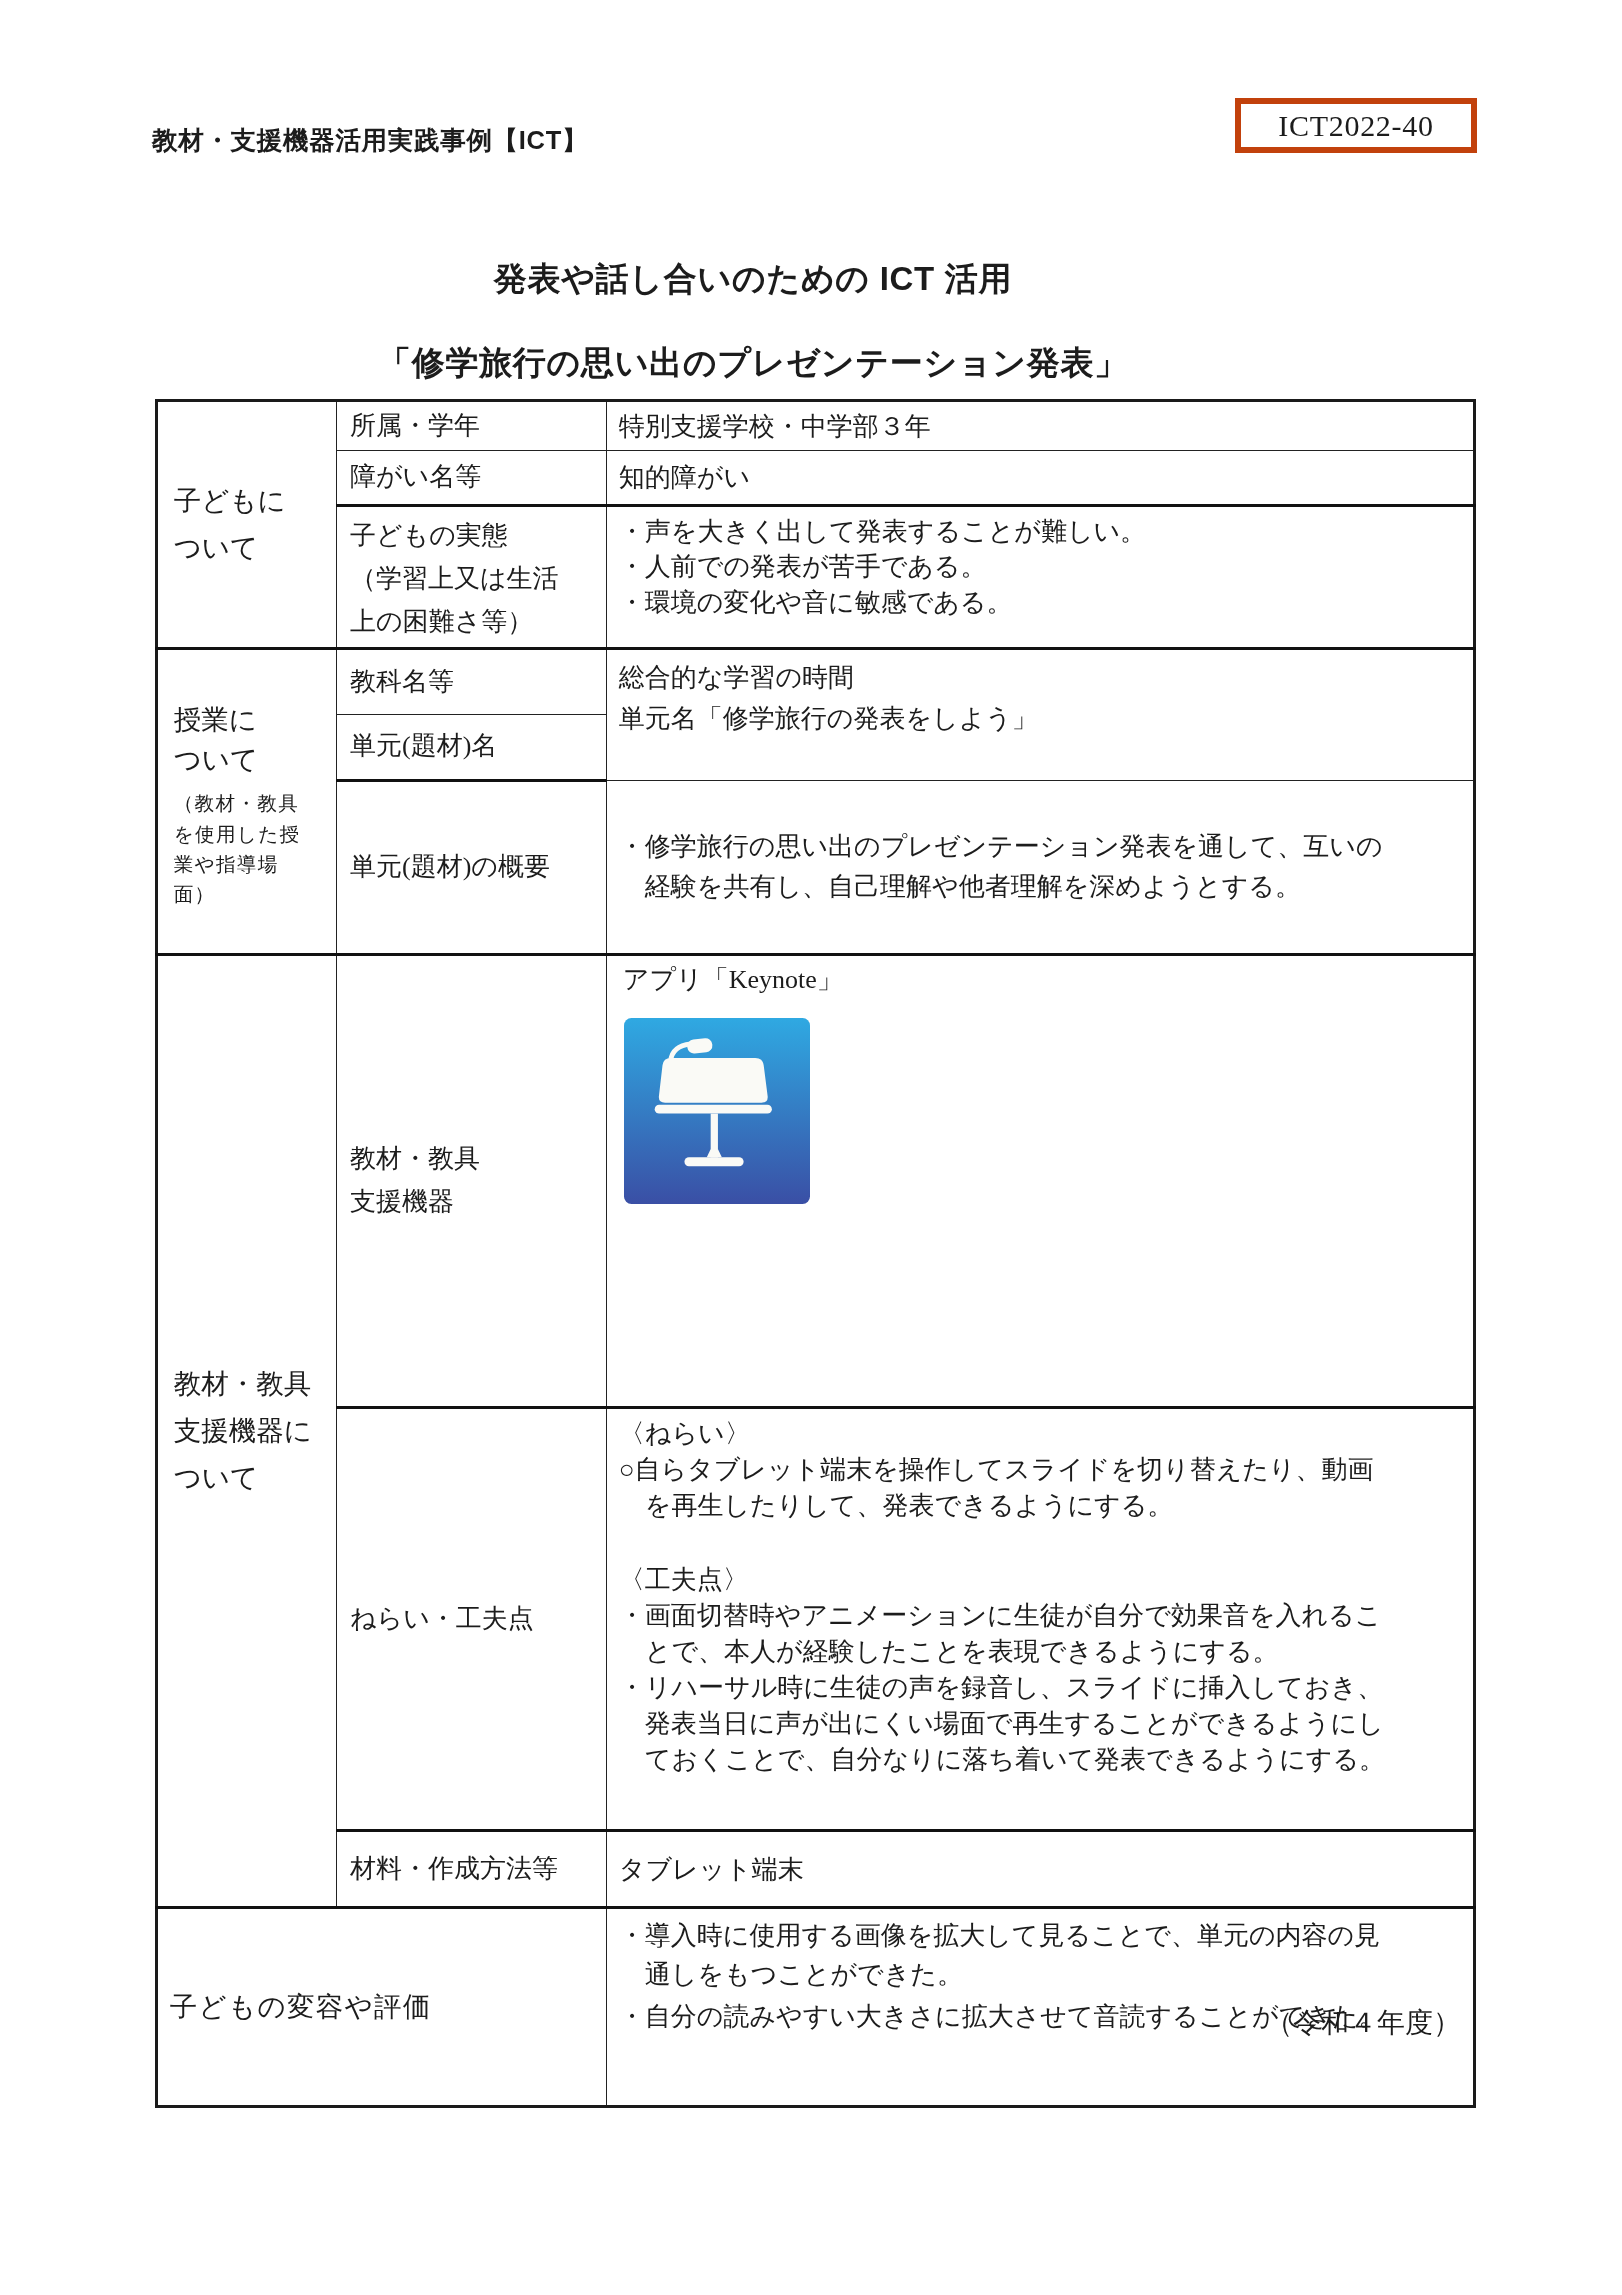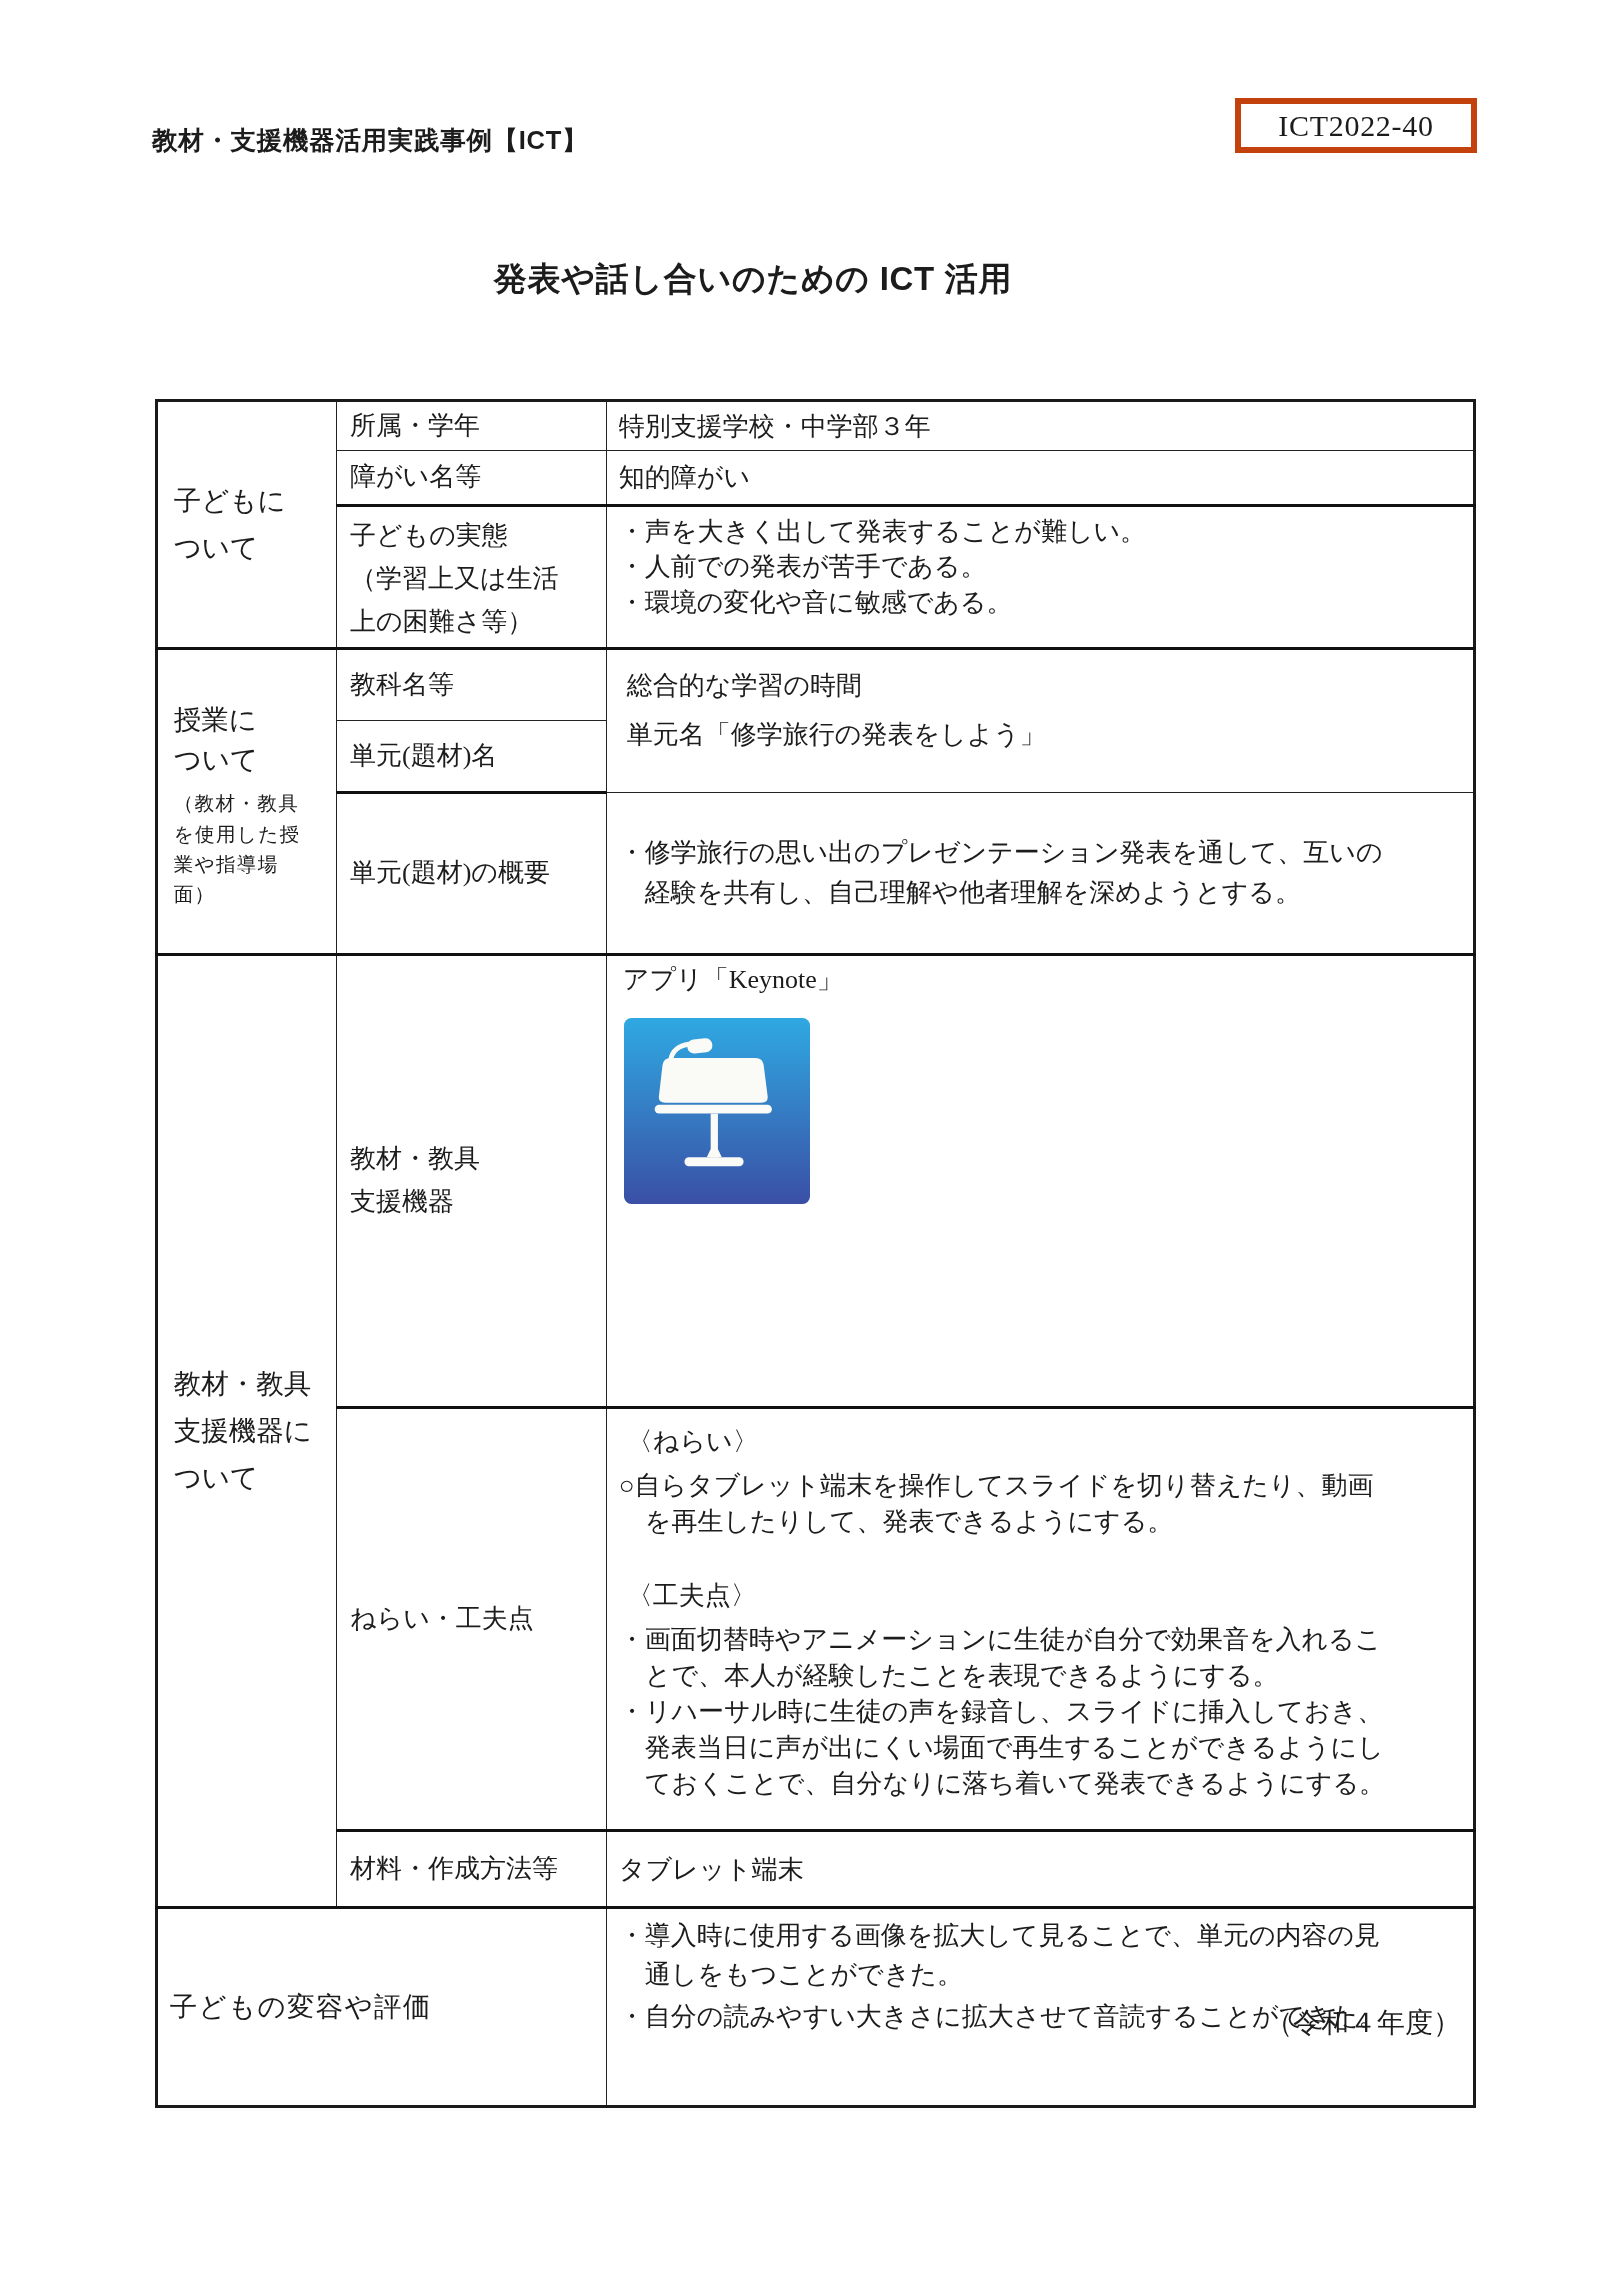--- a/index.html
+++ b/index.html
@@ -73,6 +73,7 @@
 
   <div class="title-block">
     <div class="doc-title">発表や話し合いのための ICT 活用</div>
+    <div class="doc-subtitle">「修学旅行の思い出のプレゼンテーション発表」</div>
   </div>
 
   <table class="main-table">

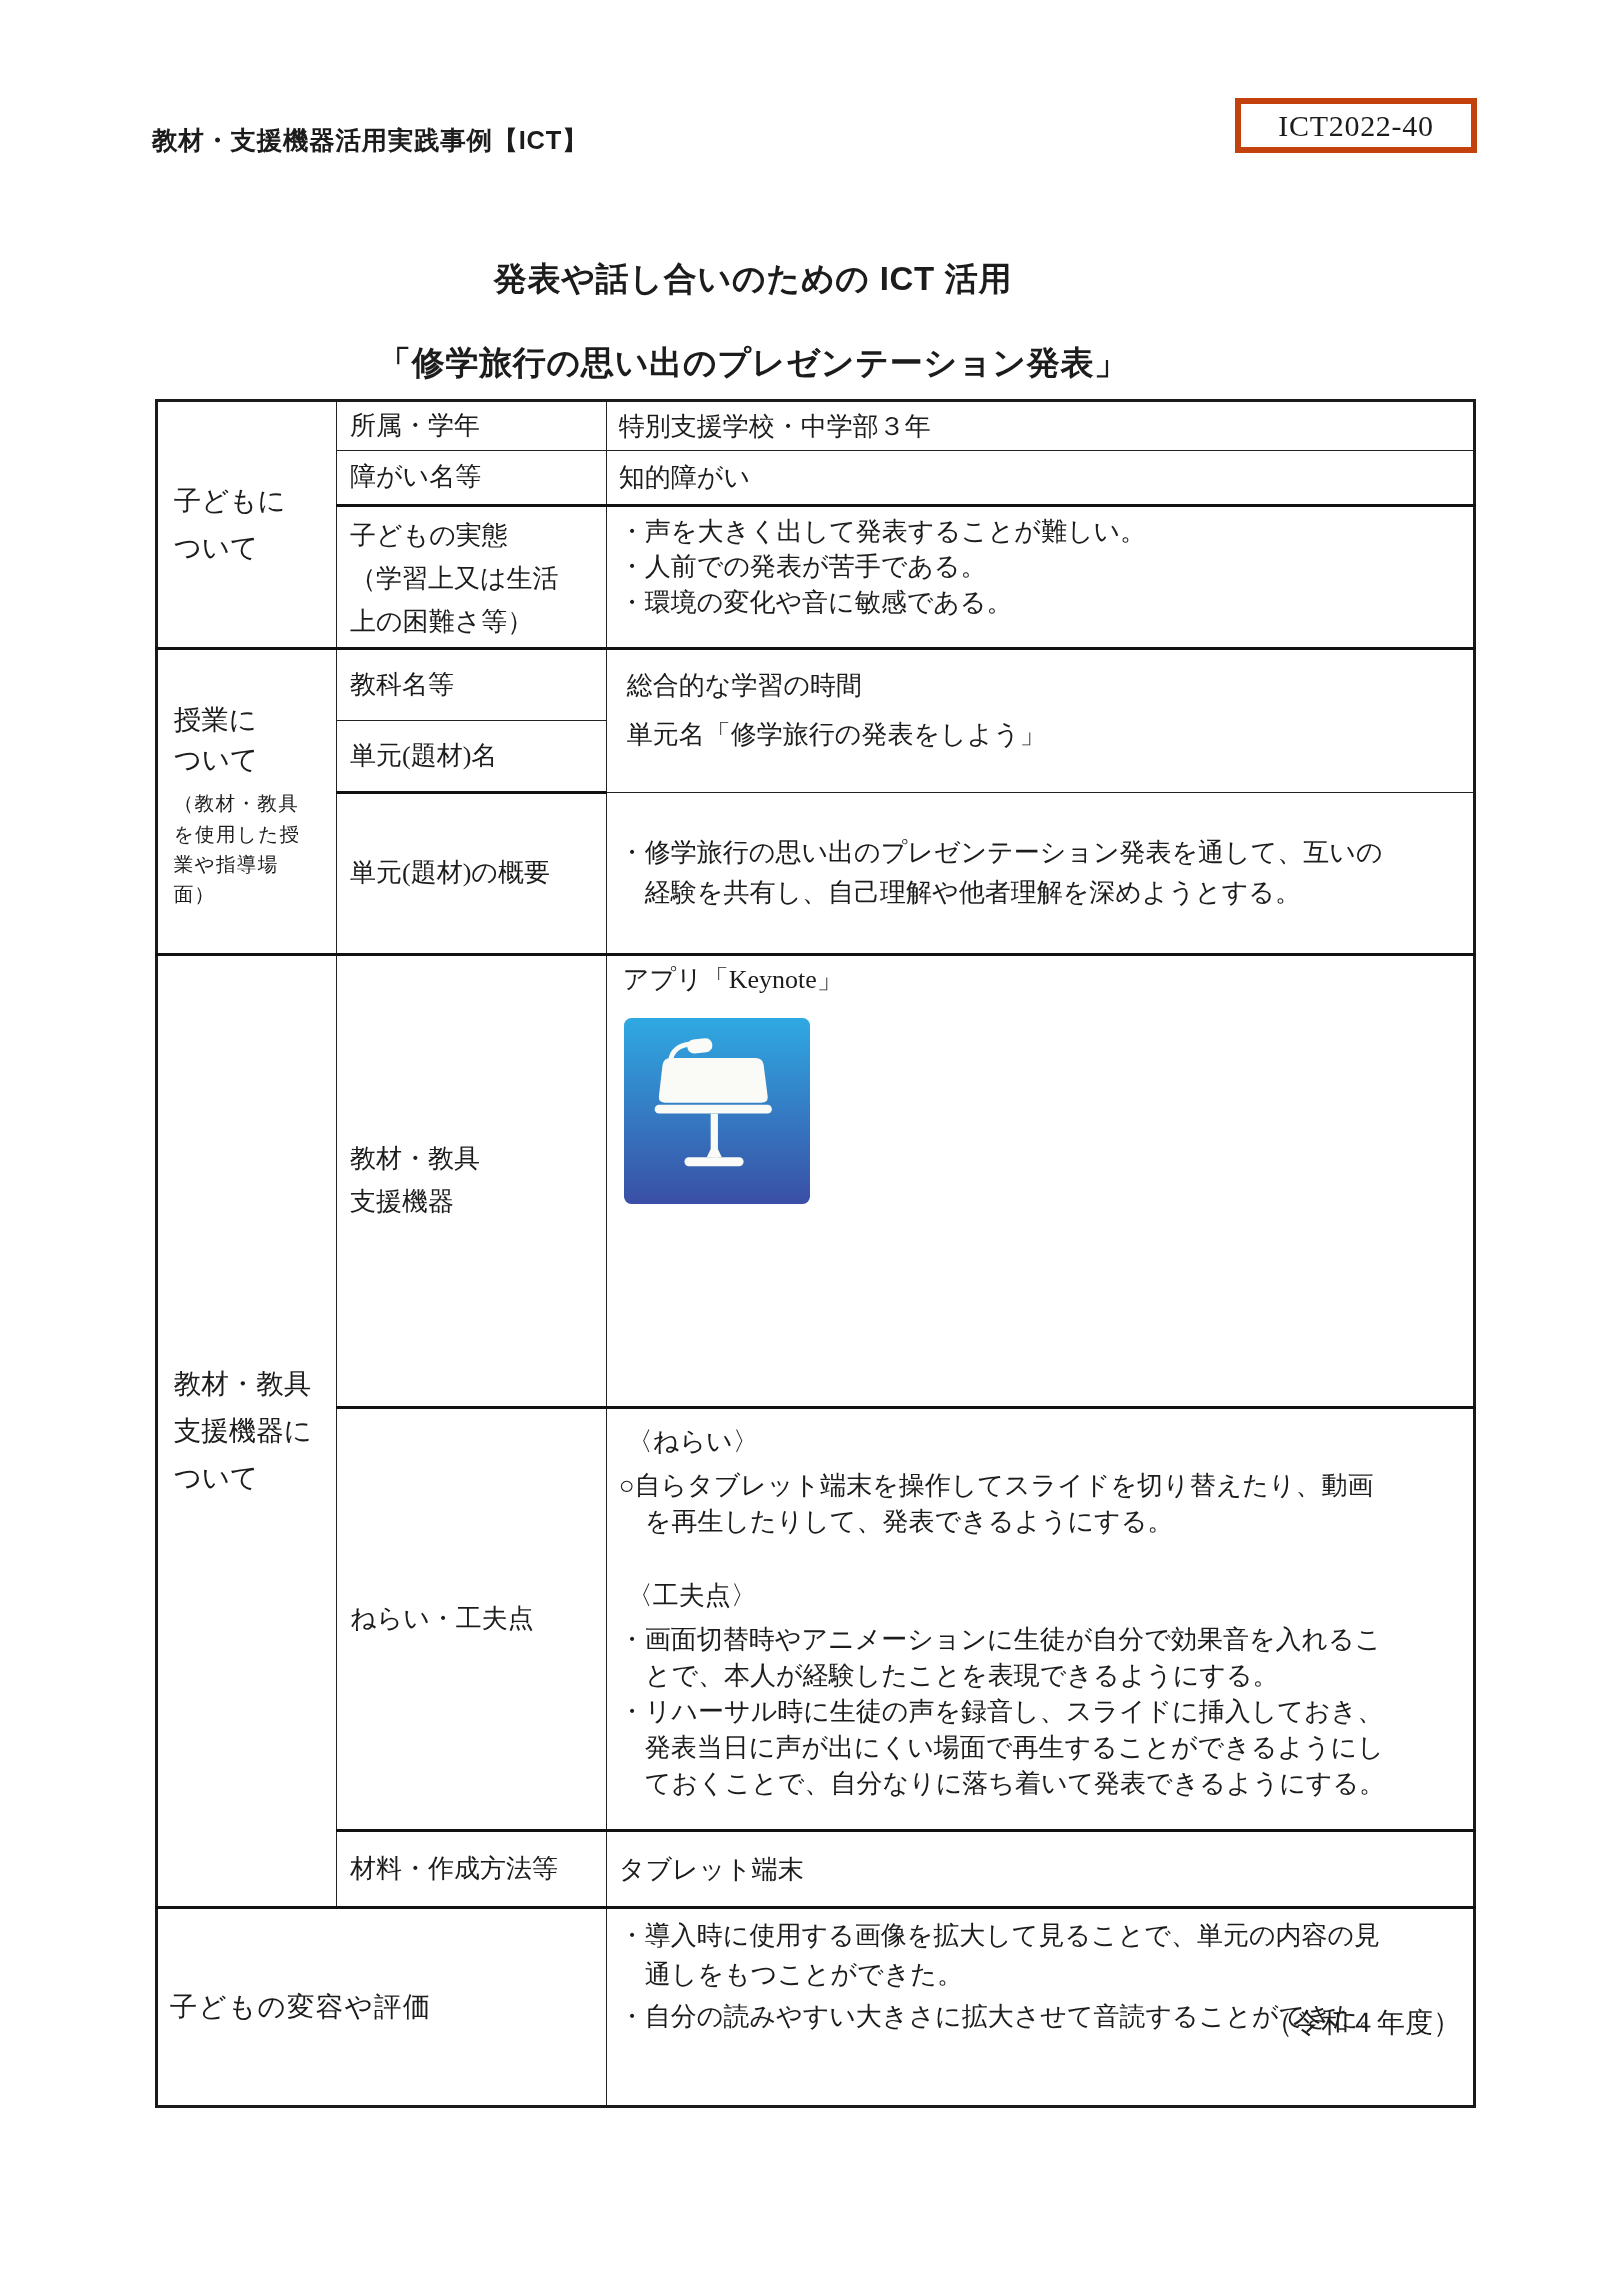--- a/index.html
+++ b/index.html
@@ -50,7 +50,7 @@
   .lbl-top { vertical-align:top; padding-top:7.9px; }
   .val-top { vertical-align:top; padding-top:6.5px; }
   .bullet { white-space:pre-line; padding-left:1em; text-indent:-1em; margin:0; line-height:1.38; }
-  .line { margin:8px; line-height:1.38; white-space:pre-line; }
+  .line { margin:0; line-height:1.38; white-space:pre-line; }
   .overview .bullet { line-height:1.55; }
   .merged-lines .line { line-height:1.6; }
   .eval-cell .bullet { line-height:1.52; margin-bottom:2.6px; }

